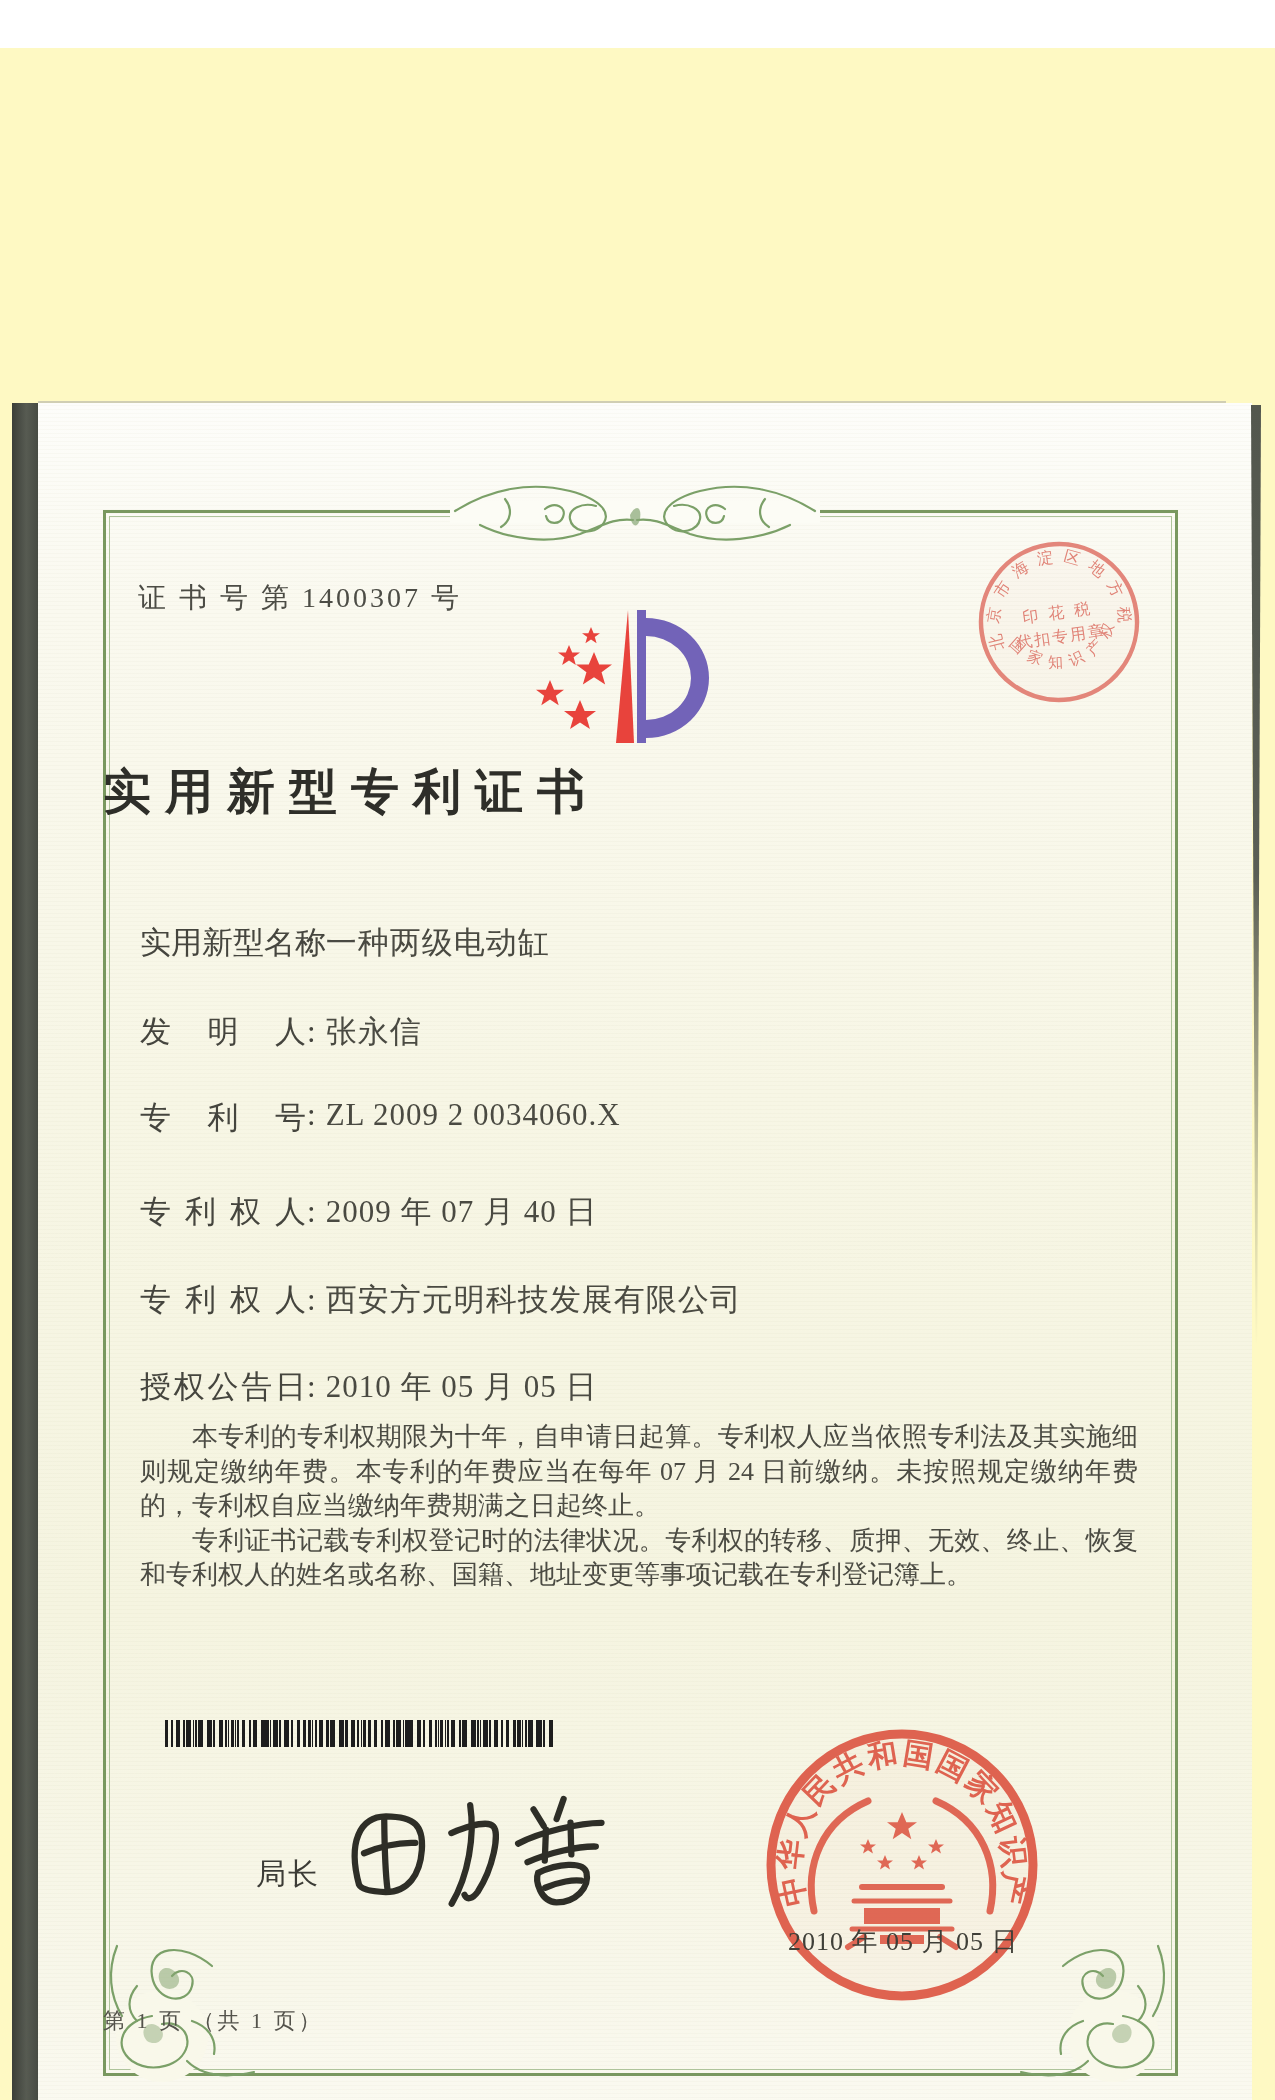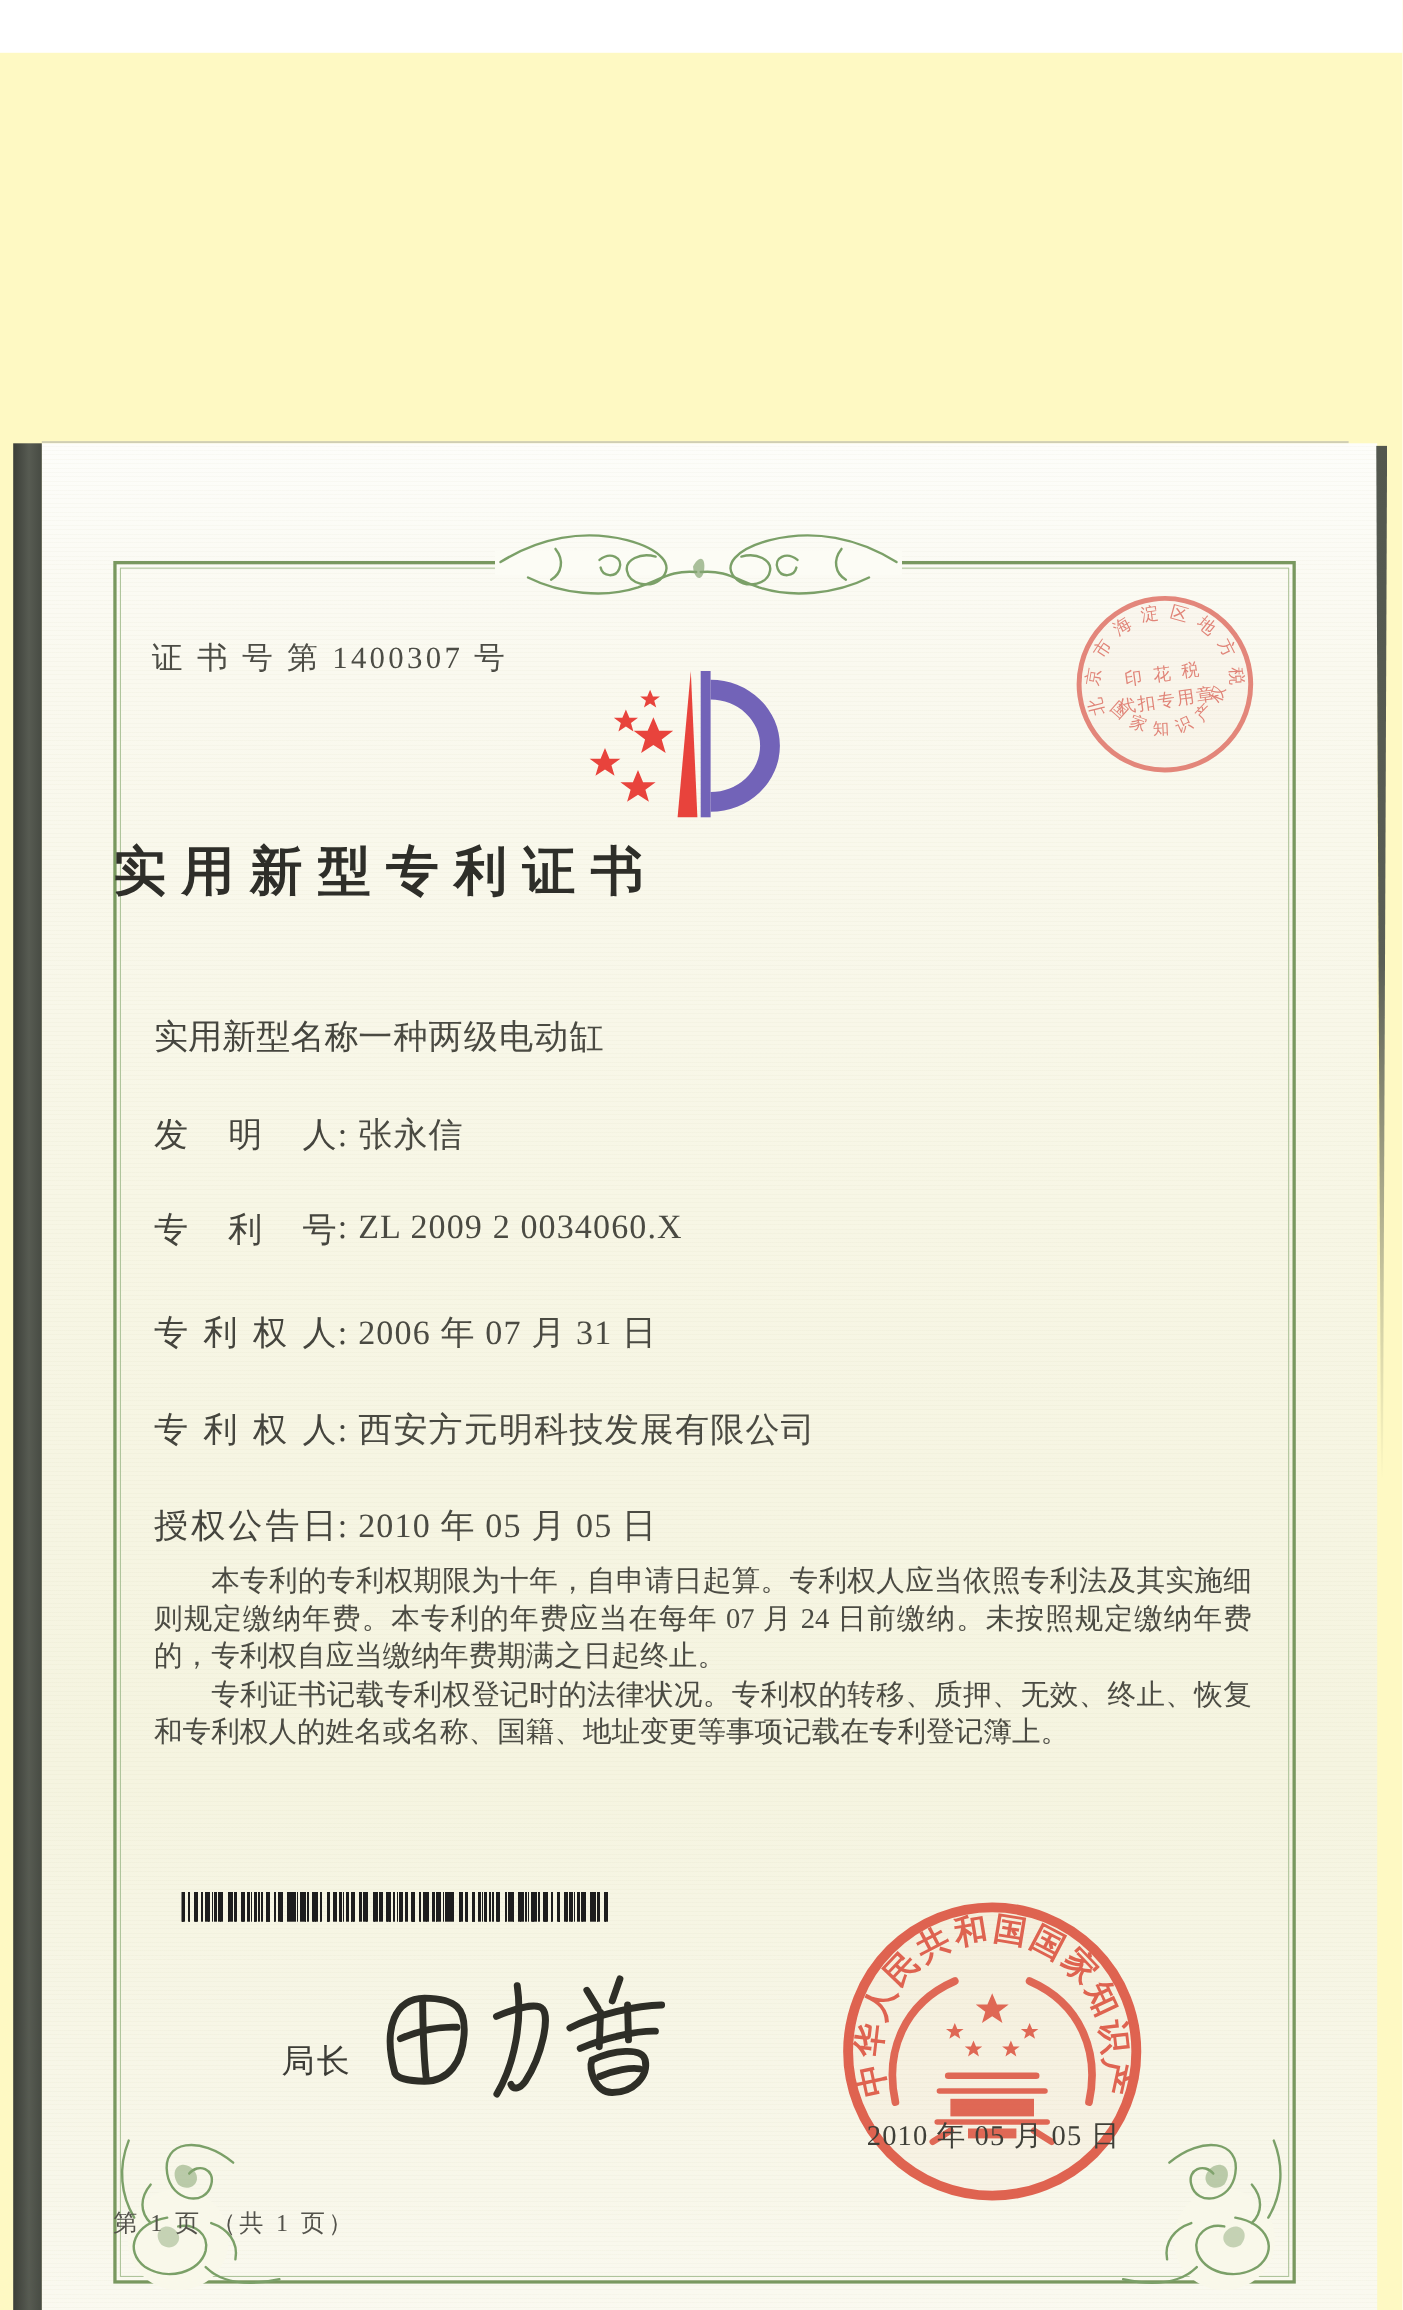--- a/index.html
+++ b/index.html
@@ -141,7 +141,7 @@
     <span class="flabel">专利号</span><span class="fcolon">:</span><span class="fvalue">ZL 2009 2 0034060.X</span>
   </div>
   <div class="field-row" style="top:1143px">
-    <span class="flabel">专利权人</span><span class="fcolon">:</span><span class="fvalue">2006 年 07 月 31 日</span>
+    <span class="flabel">专利权人</span><span class="fcolon">:</span><span class="fvalue">2009 年 07 月 40 日</span>
   </div>
   <div class="field-row" style="top:1231px">
     <span class="flabel">专利权人</span><span class="fcolon">:</span><span class="fvalue">西安方元明科技发展有限公司</span>

